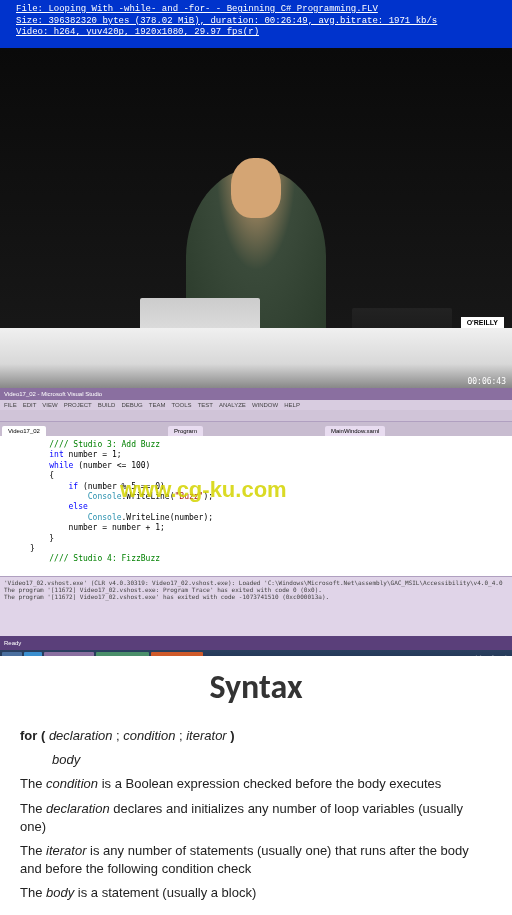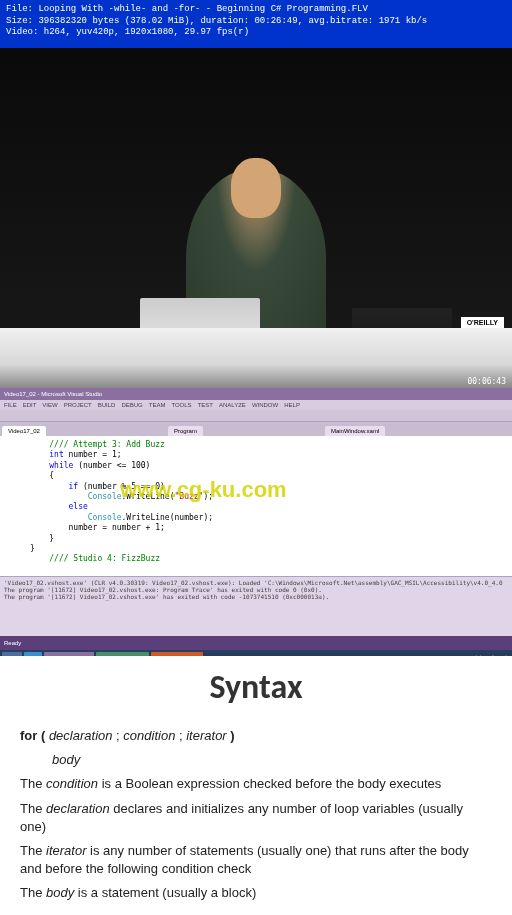--- a/index.html
+++ b/index.html
@@ -6,7 +6,7 @@
     body { width: 512px; height: 915px; font-family: Arial, sans-serif; overflow: hidden; background: #fff; }
     
     
-    .info-panel { background: #0033cc; color: #fff; padding: 4px 6px; font-size: 9px; line-height: 1.3; font-family: 'Courier New', monospace; height: 48px; }
+    .info-panel { background: #0033cc; color: #fff; padding: 4px 16px; font-size: 9px; line-height: 1.3; font-family: 'Courier New', monospace; height: 48px; text-decoration: underline; }
     
     
     .video-section { height: 340px; background: #000000; position: relative; }

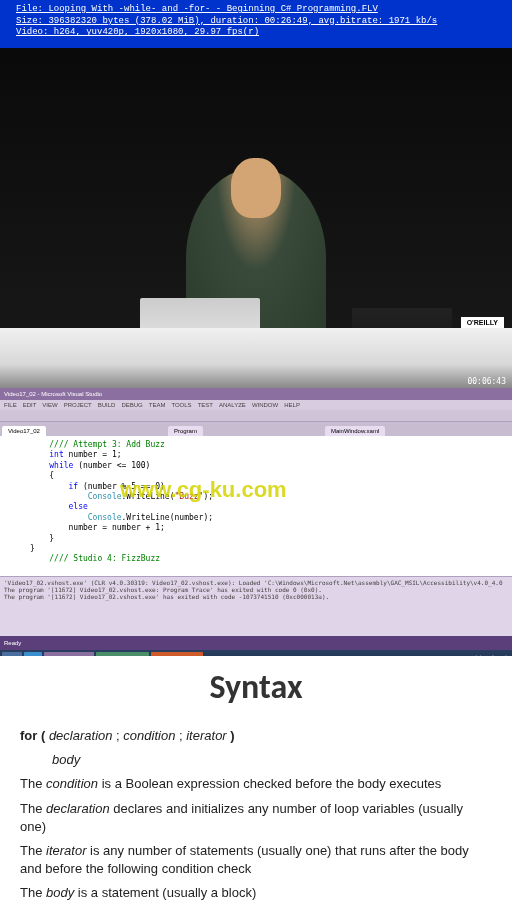--- a/index.html
+++ b/index.html
@@ -108,7 +108,7 @@
   </div>
   <div class="code-area">
     <div class="watermark">www.cg-ku.com</div>
-    <div class="code-line"><span class="comment">    //// Attempt 3: Add Buzz</span></div>
+    <div class="code-line"><span class="comment">    //// Studio 3: Add Buzz</span></div>
     <div class="code-line"><span class="keyword">    int</span><span> number = 1;</span></div>
     <div class="code-line"><span class="keyword">    while</span><span> (number &lt;= 100)</span></div>
     <div class="code-line"><span>    {</span></div>

